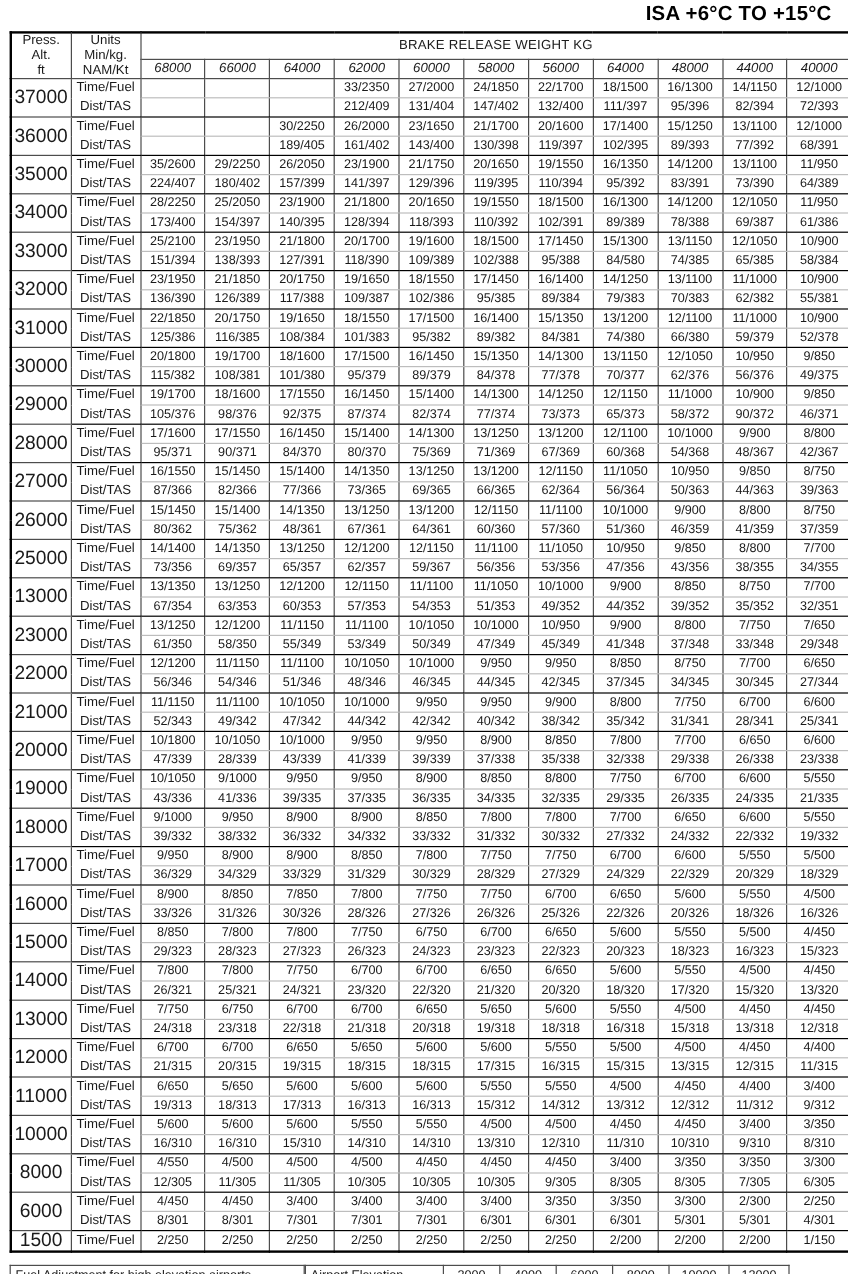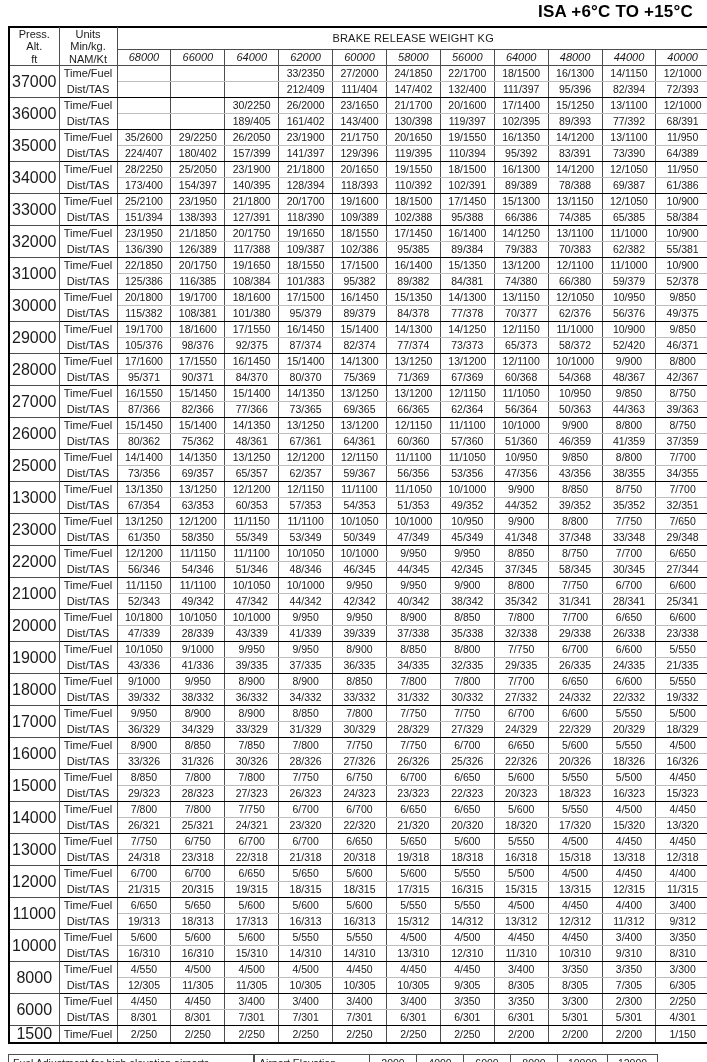--- a/index.html
+++ b/index.html
@@ -200,7 +200,7 @@
           <td class="val"></td>
           <td class="val"></td>
           <td class="val">212/409</td>
-          <td class="val">111/404</td>
+          <td class="val">131/404</td>
           <td class="val">147/402</td>
           <td class="val">132/400</td>
           <td class="val">111/397</td>

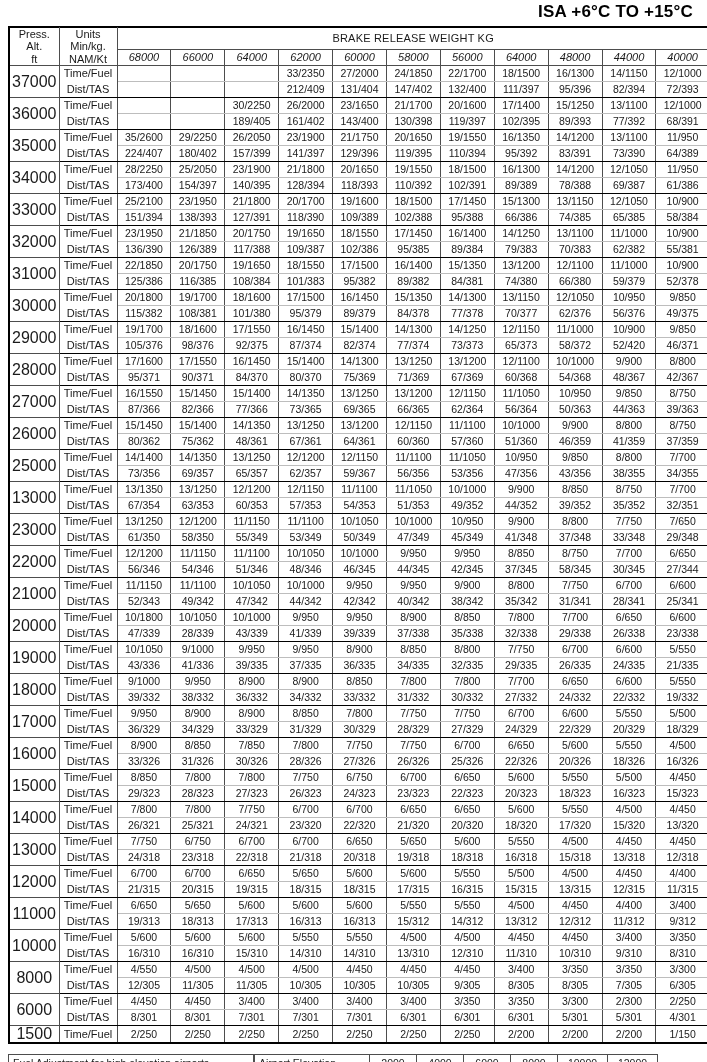--- a/index.html
+++ b/index.html
@@ -319,7 +319,7 @@
           <td class="val">109/389</td>
           <td class="val">102/388</td>
           <td class="val">95/388</td>
-          <td class="val">66/386</td>
+          <td class="val">84/580</td>
           <td class="val">74/385</td>
           <td class="val">65/385</td>
           <td class="val">58/384</td>

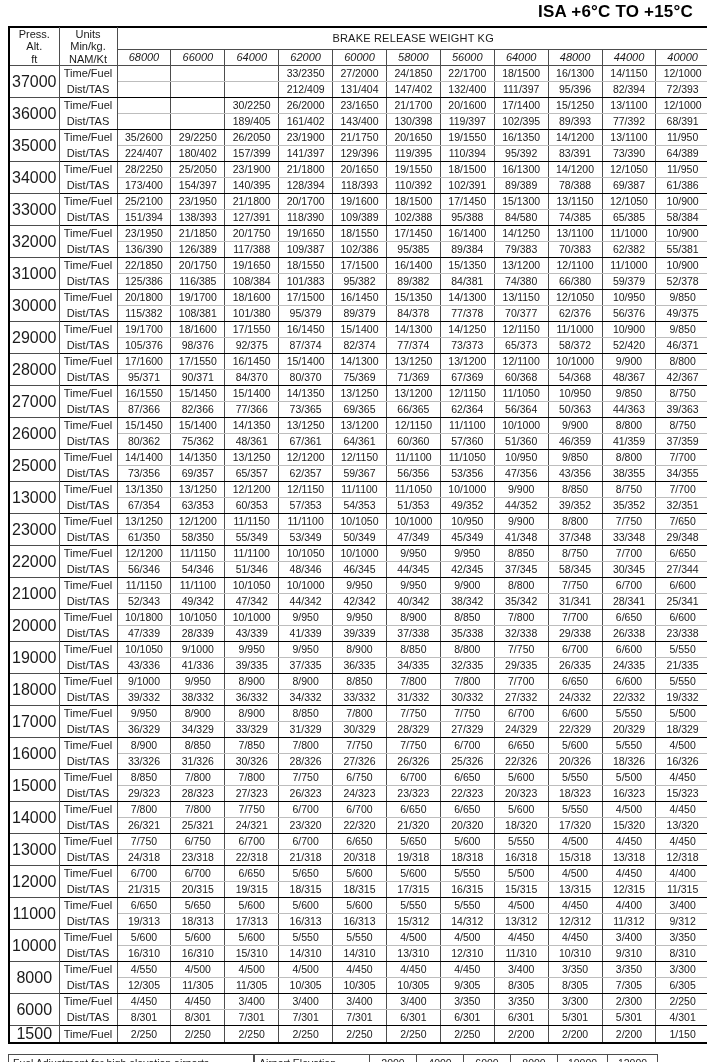--- a/index.html
+++ b/index.html
@@ -437,7 +437,7 @@
           <td class="val">73/373</td>
           <td class="val">65/373</td>
           <td class="val">58/372</td>
-          <td class="val">52/420</td>
+          <td class="val">90/372</td>
           <td class="val">46/371</td>
         </tr>
         <tr class="row-top">

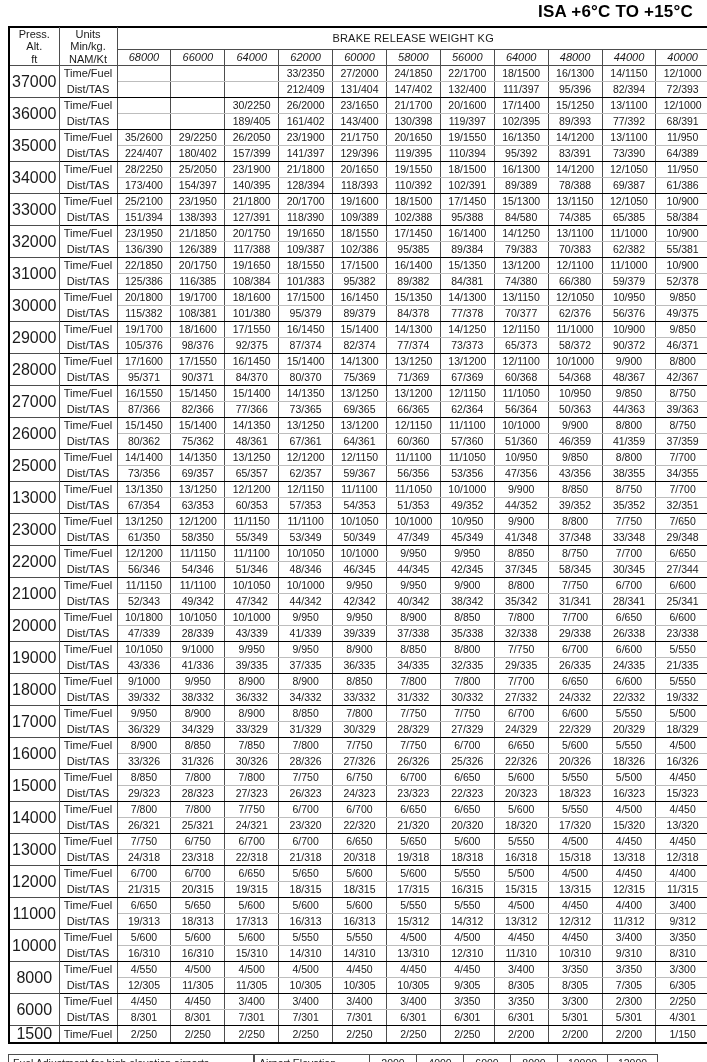--- a/index.html
+++ b/index.html
@@ -639,7 +639,7 @@
           <td class="val">44/345</td>
           <td class="val">42/345</td>
           <td class="val">37/345</td>
-          <td class="val">58/345</td>
+          <td class="val">34/345</td>
           <td class="val">30/345</td>
           <td class="val">27/344</td>
         </tr>

